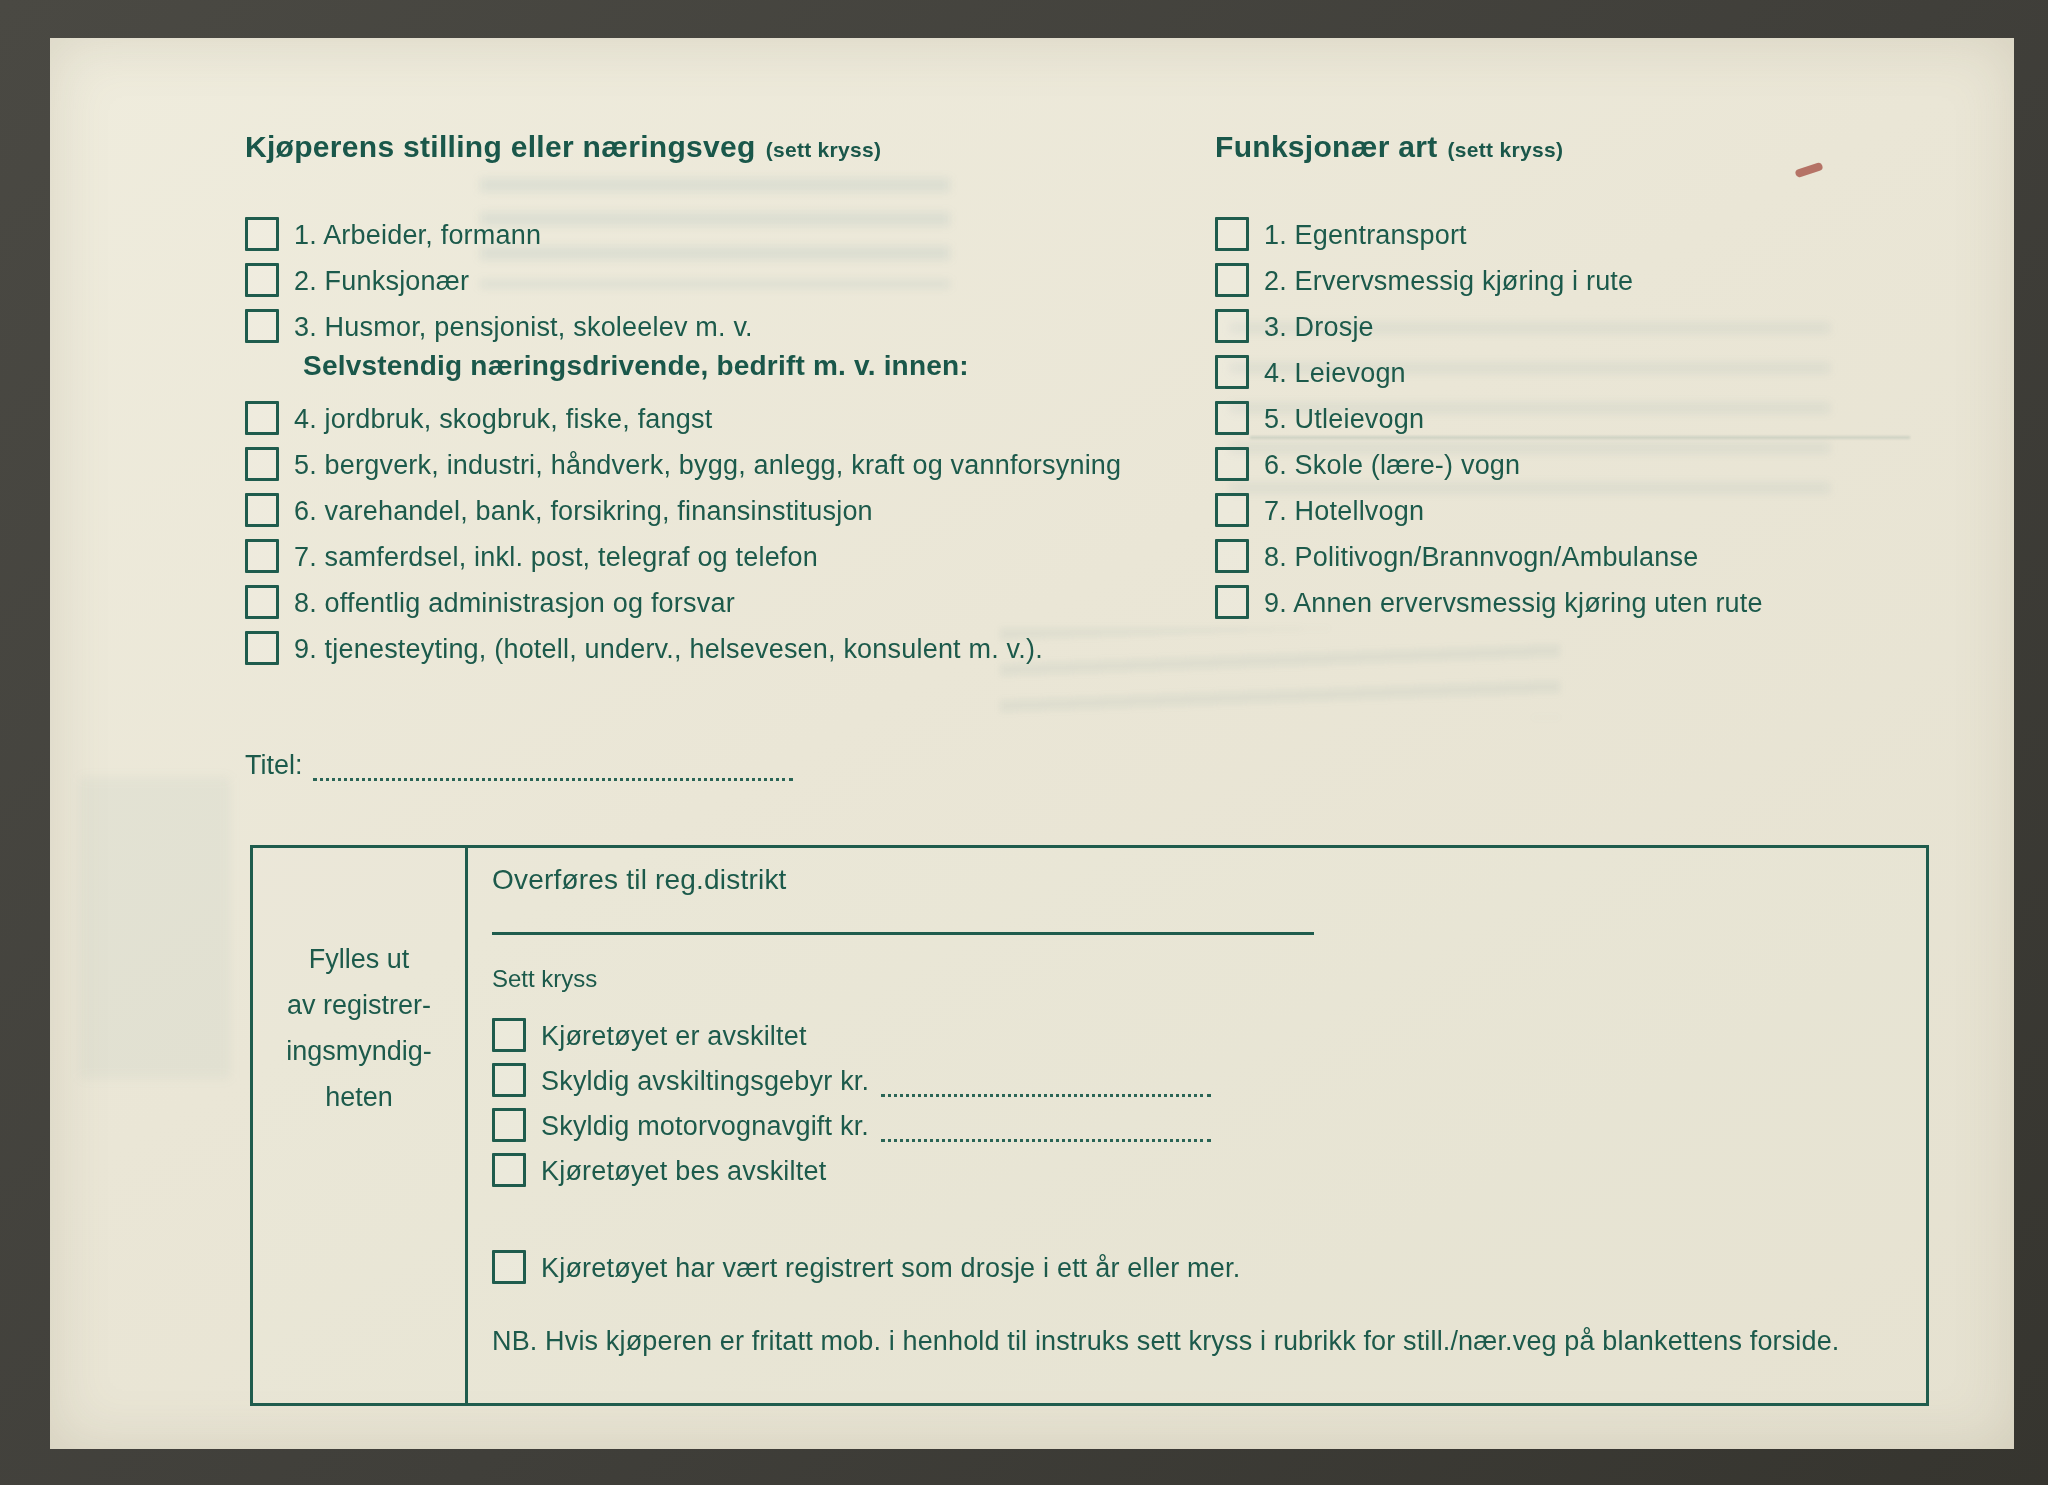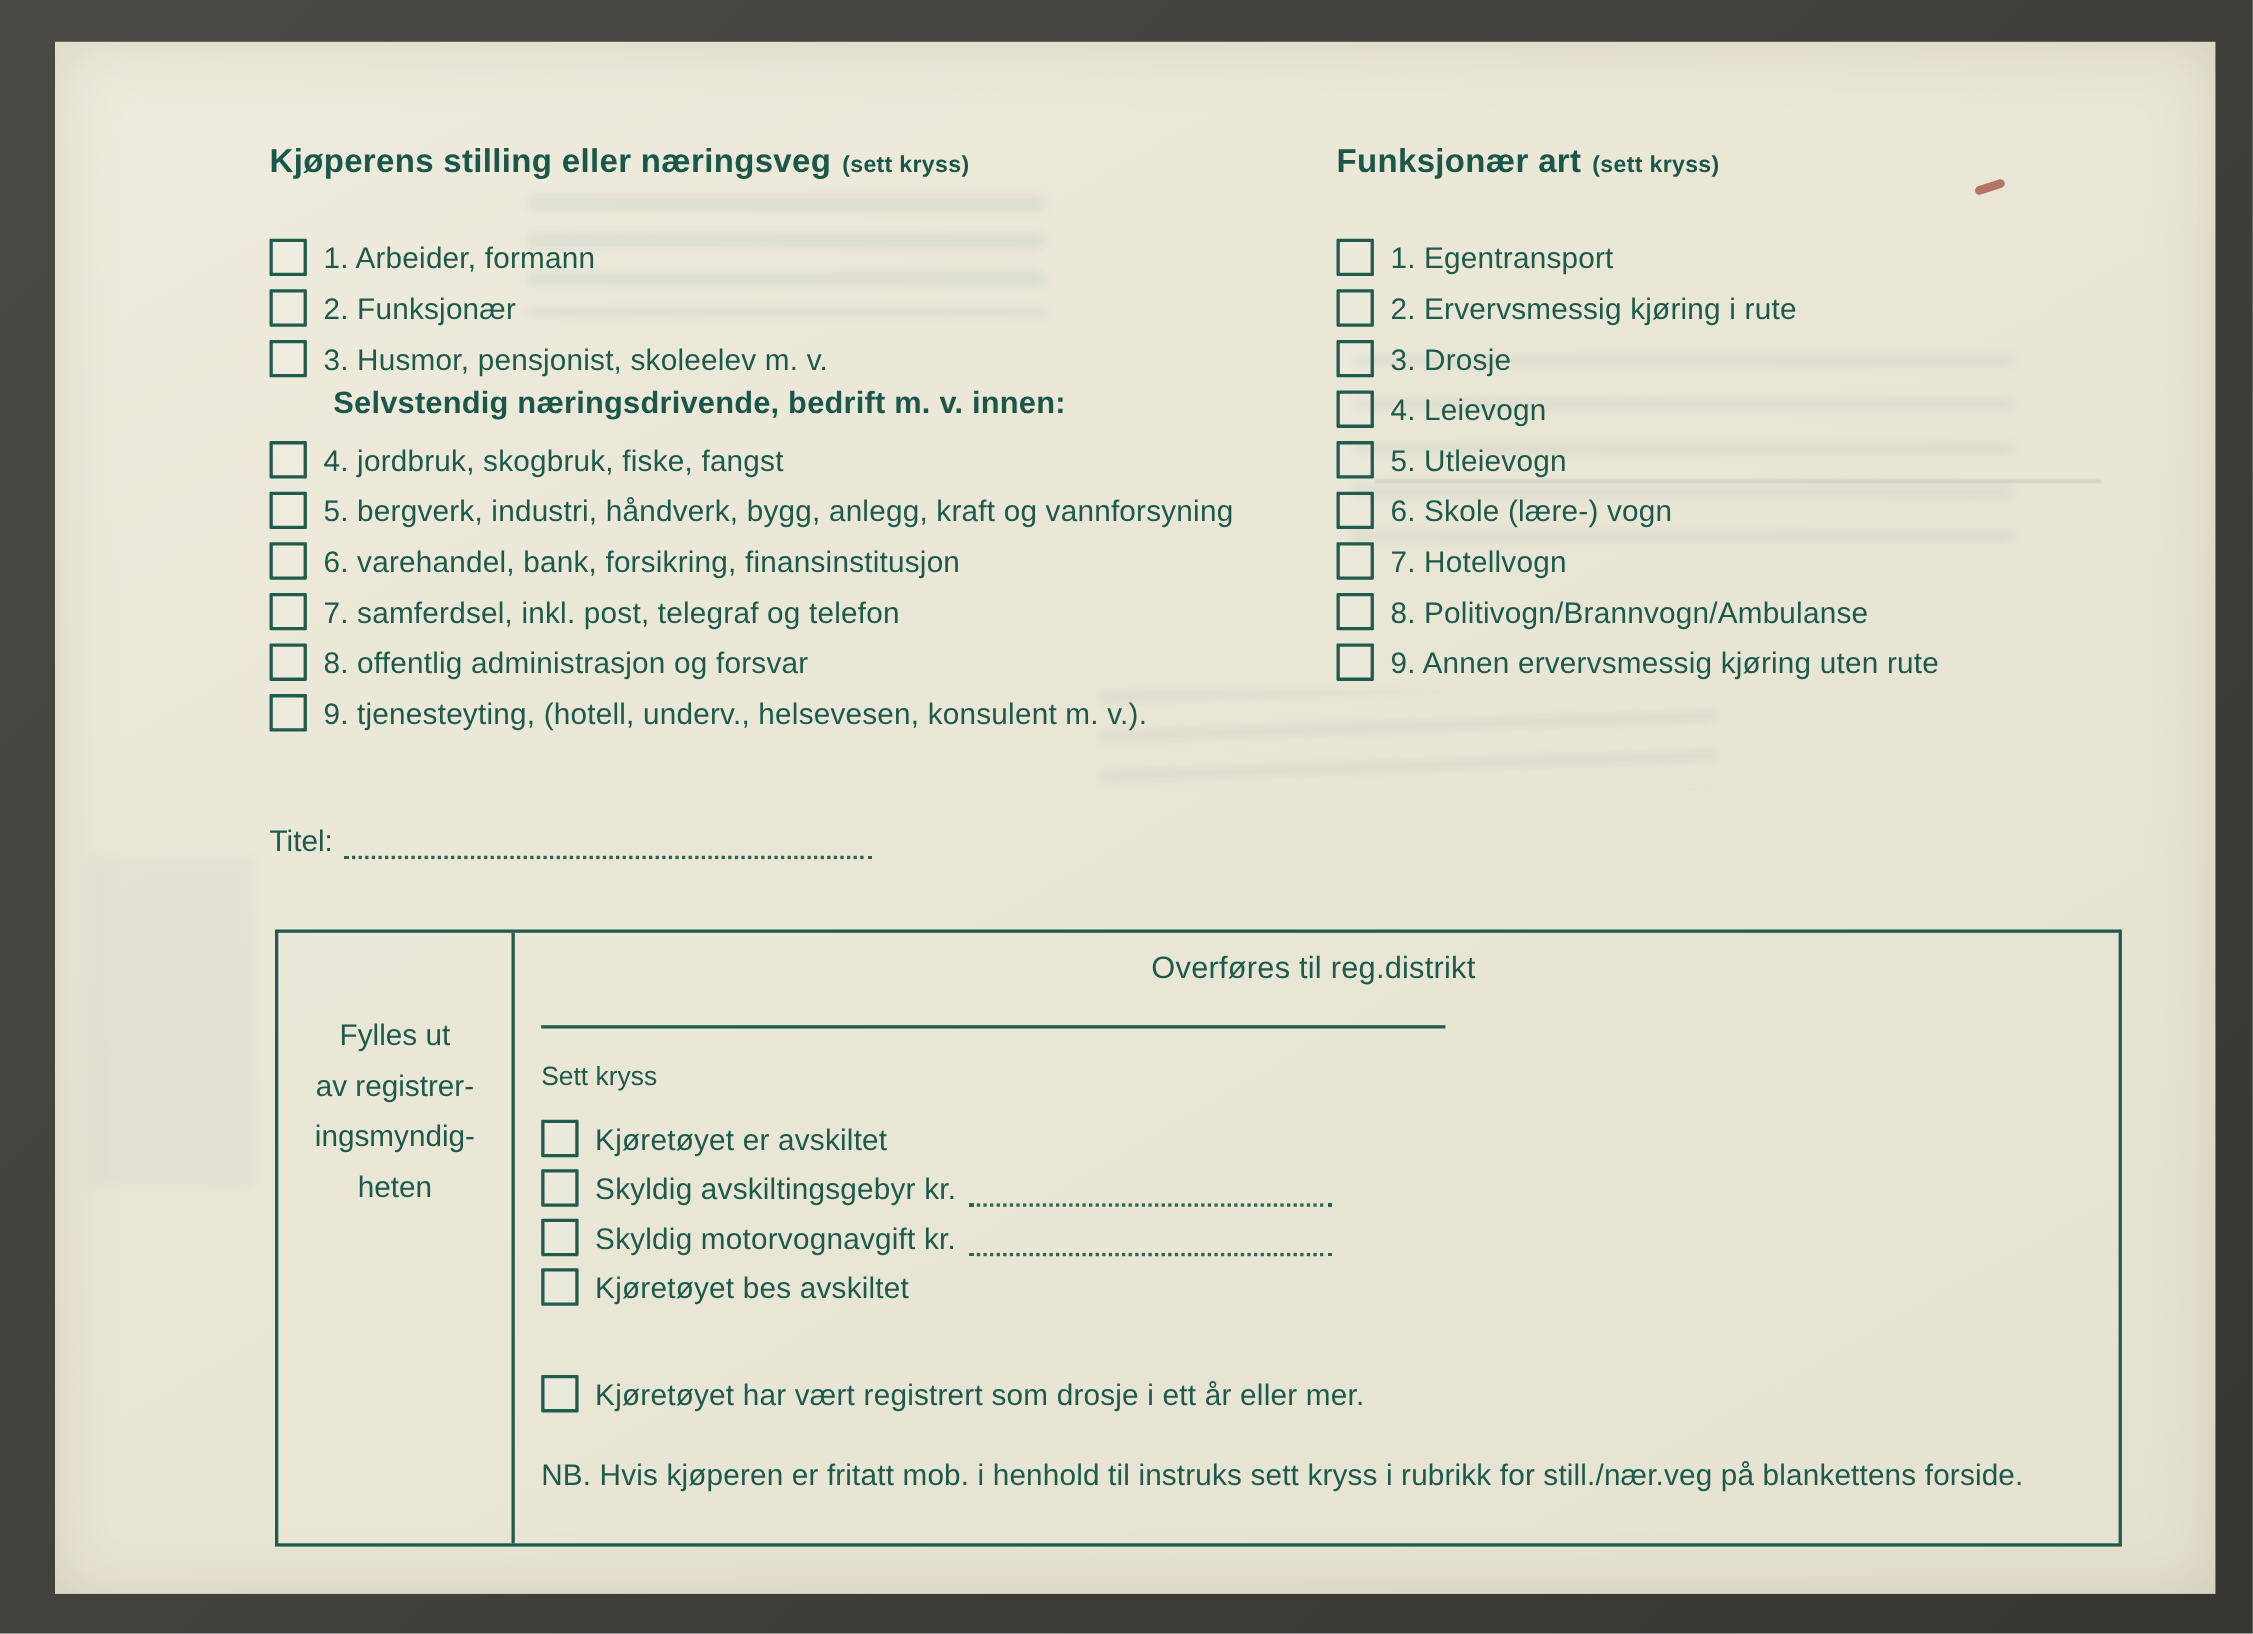--- a/index.html
+++ b/index.html
@@ -47,7 +47,7 @@
     font-size:27px;line-height:46px;color:#1c5a4b;
   }
   .box-main{flex:1;padding:16px 30px 0 24px;}
-  .transfer-label{font-size:28px;color:#1c5a4b;line-height:32px;letter-spacing:.2px;text-align:center;}
+  .transfer-label{font-size:28px;color:#1c5a4b;line-height:32px;letter-spacing:.2px;}
   .transfer-line{width:822px;border-bottom:3px solid #1f5c4d;margin-top:36px;}
   .sett-kryss{margin-top:30px;font-size:24px;color:#1c5a4b;line-height:28px;}
   .box-rows{margin-top:14px;}

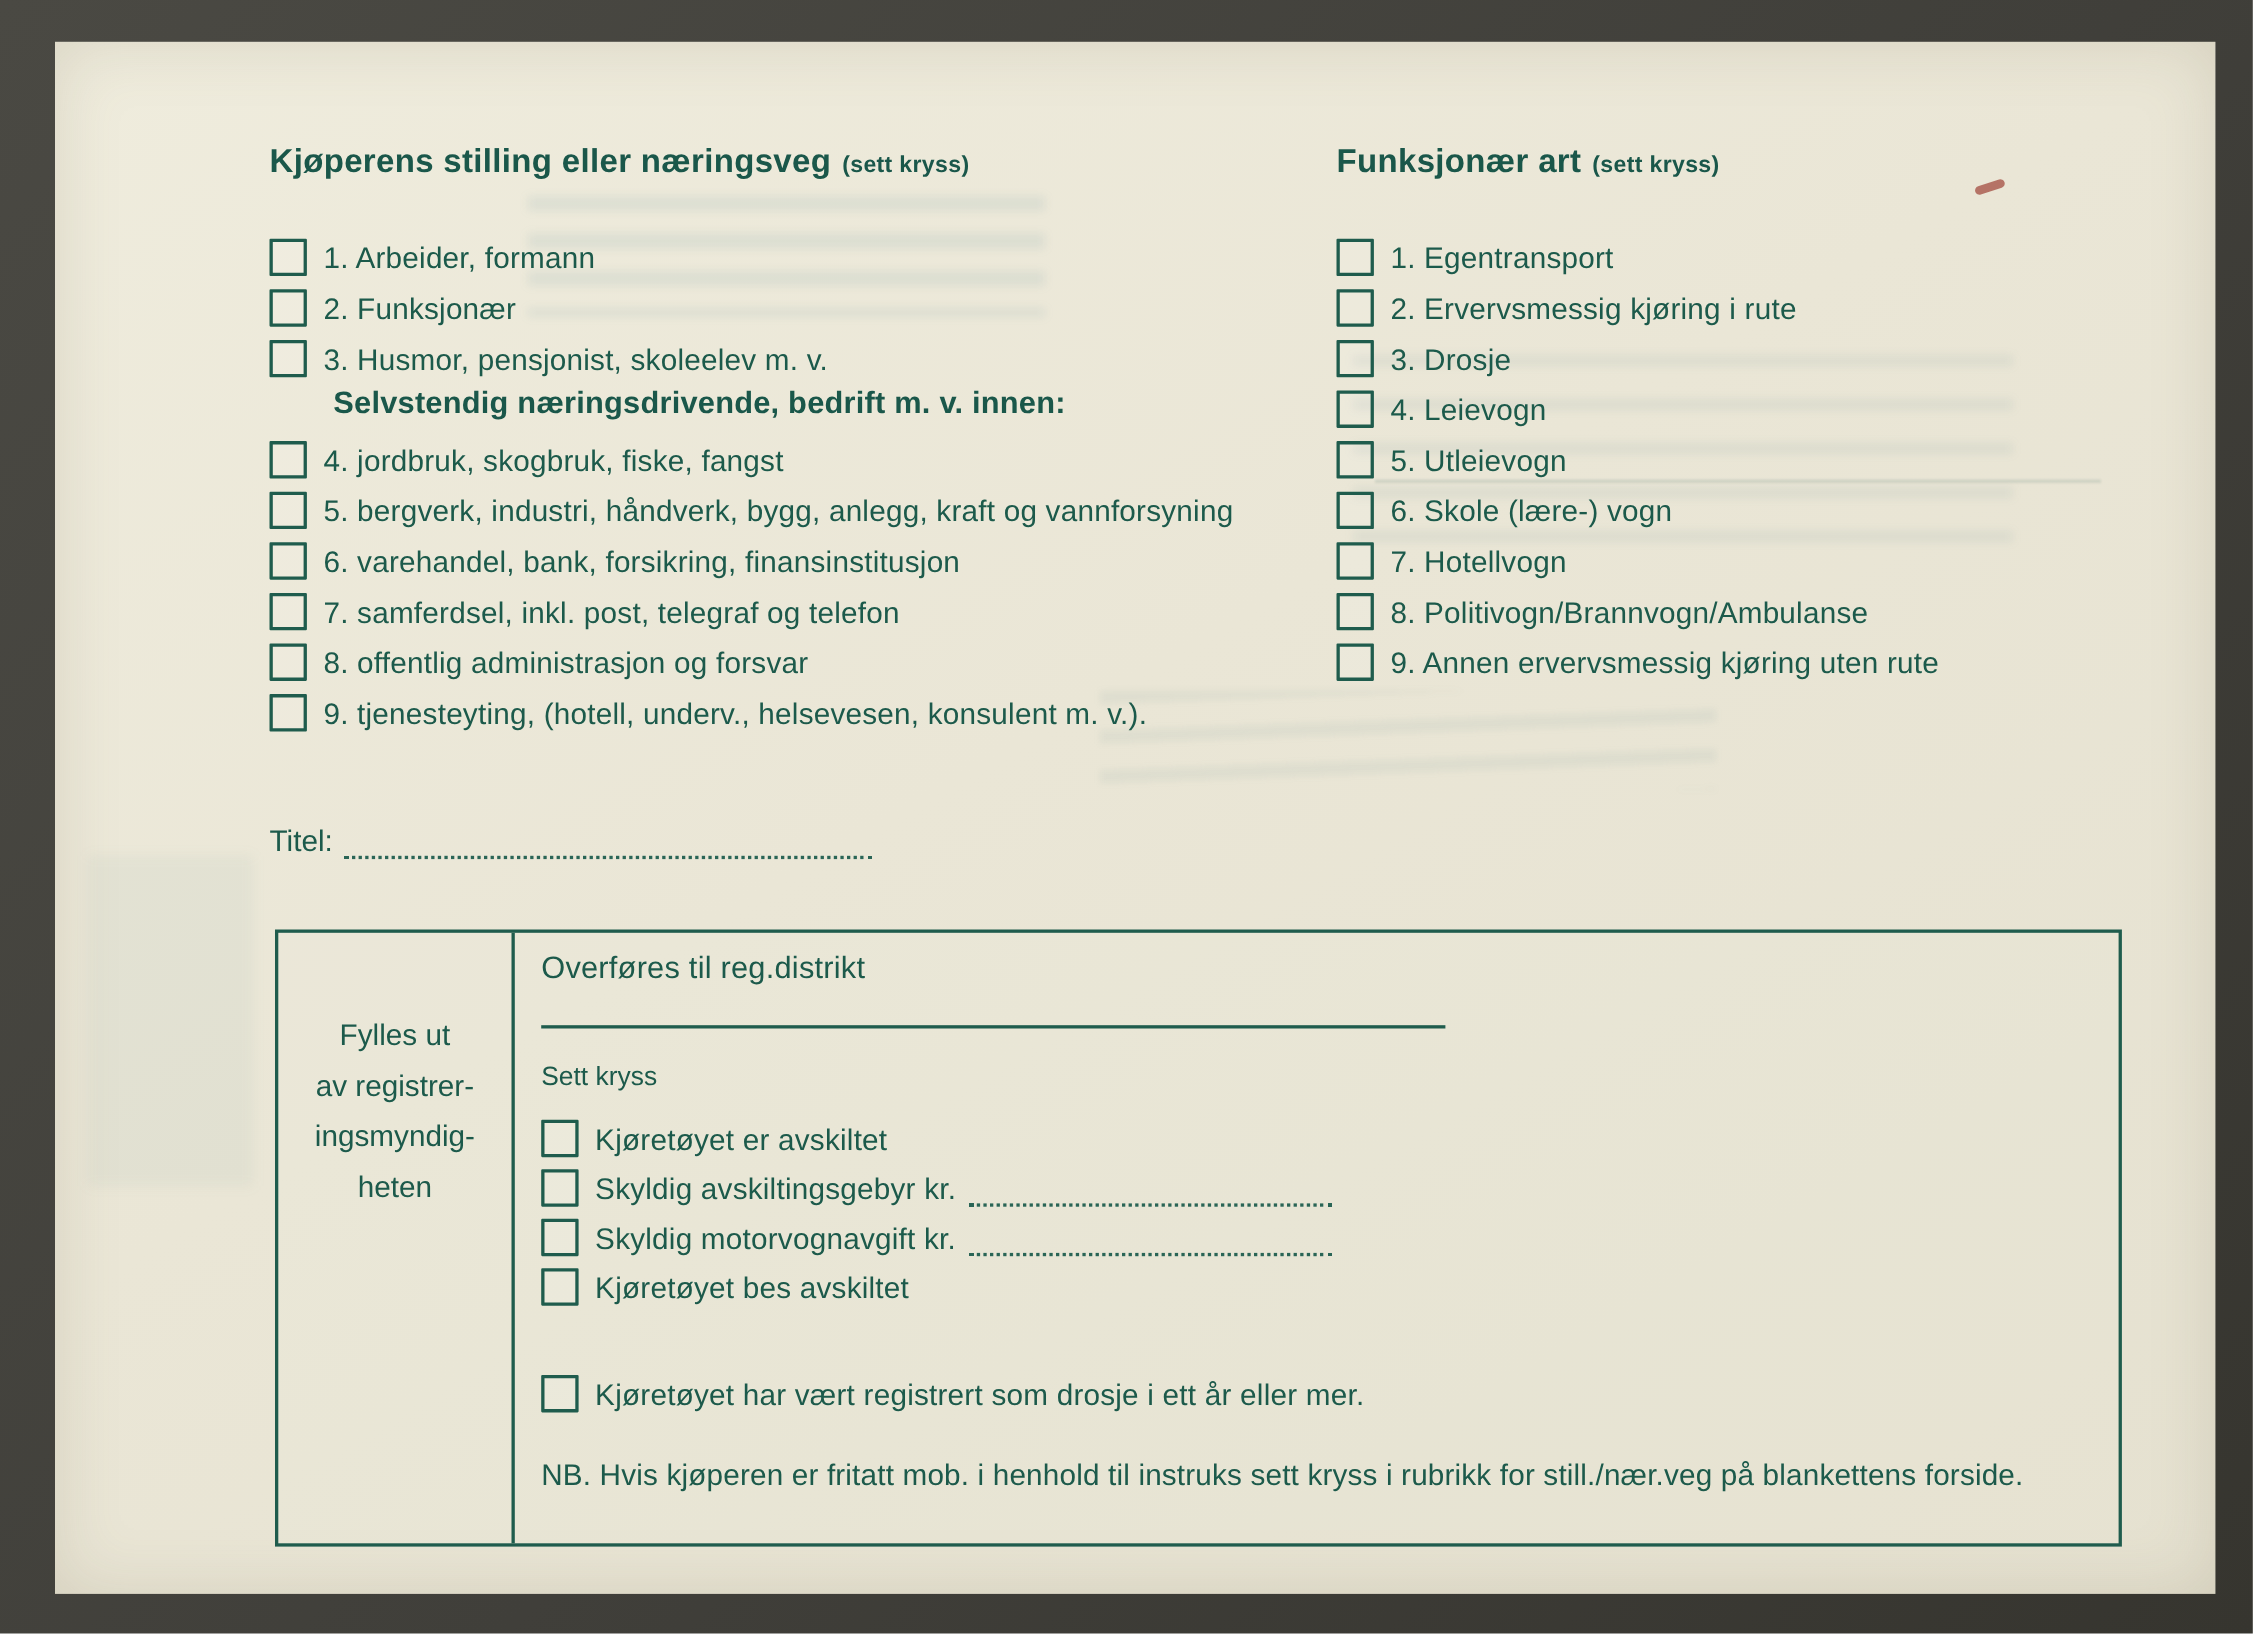--- a/index.html
+++ b/index.html
@@ -43,7 +43,7 @@
   }
   .side-label{
     width:212px;flex:none;border-right:3px solid #1f5c4d;
-    padding-top:70px;text-align:center;
+    padding-top:88px;text-align:center;
     font-size:27px;line-height:46px;color:#1c5a4b;
   }
   .box-main{flex:1;padding:16px 30px 0 24px;}

